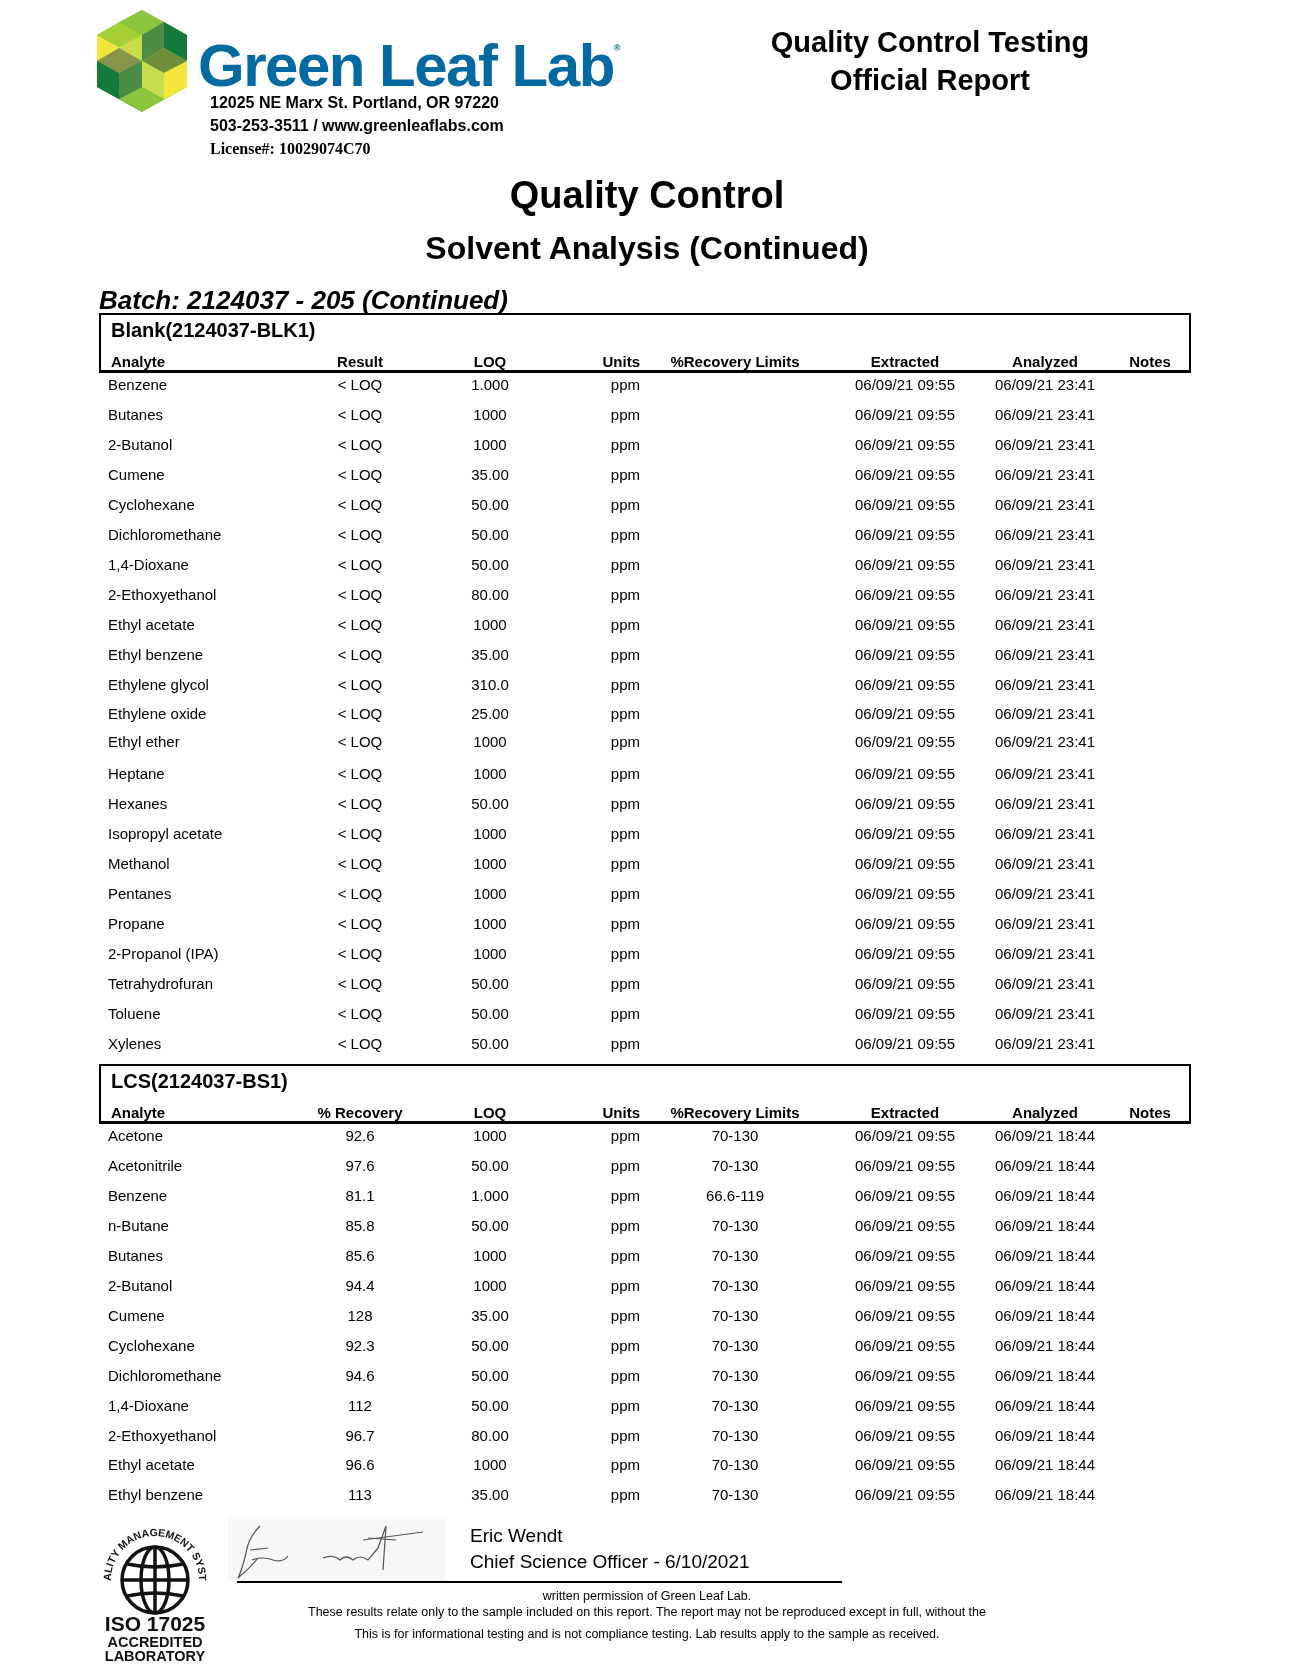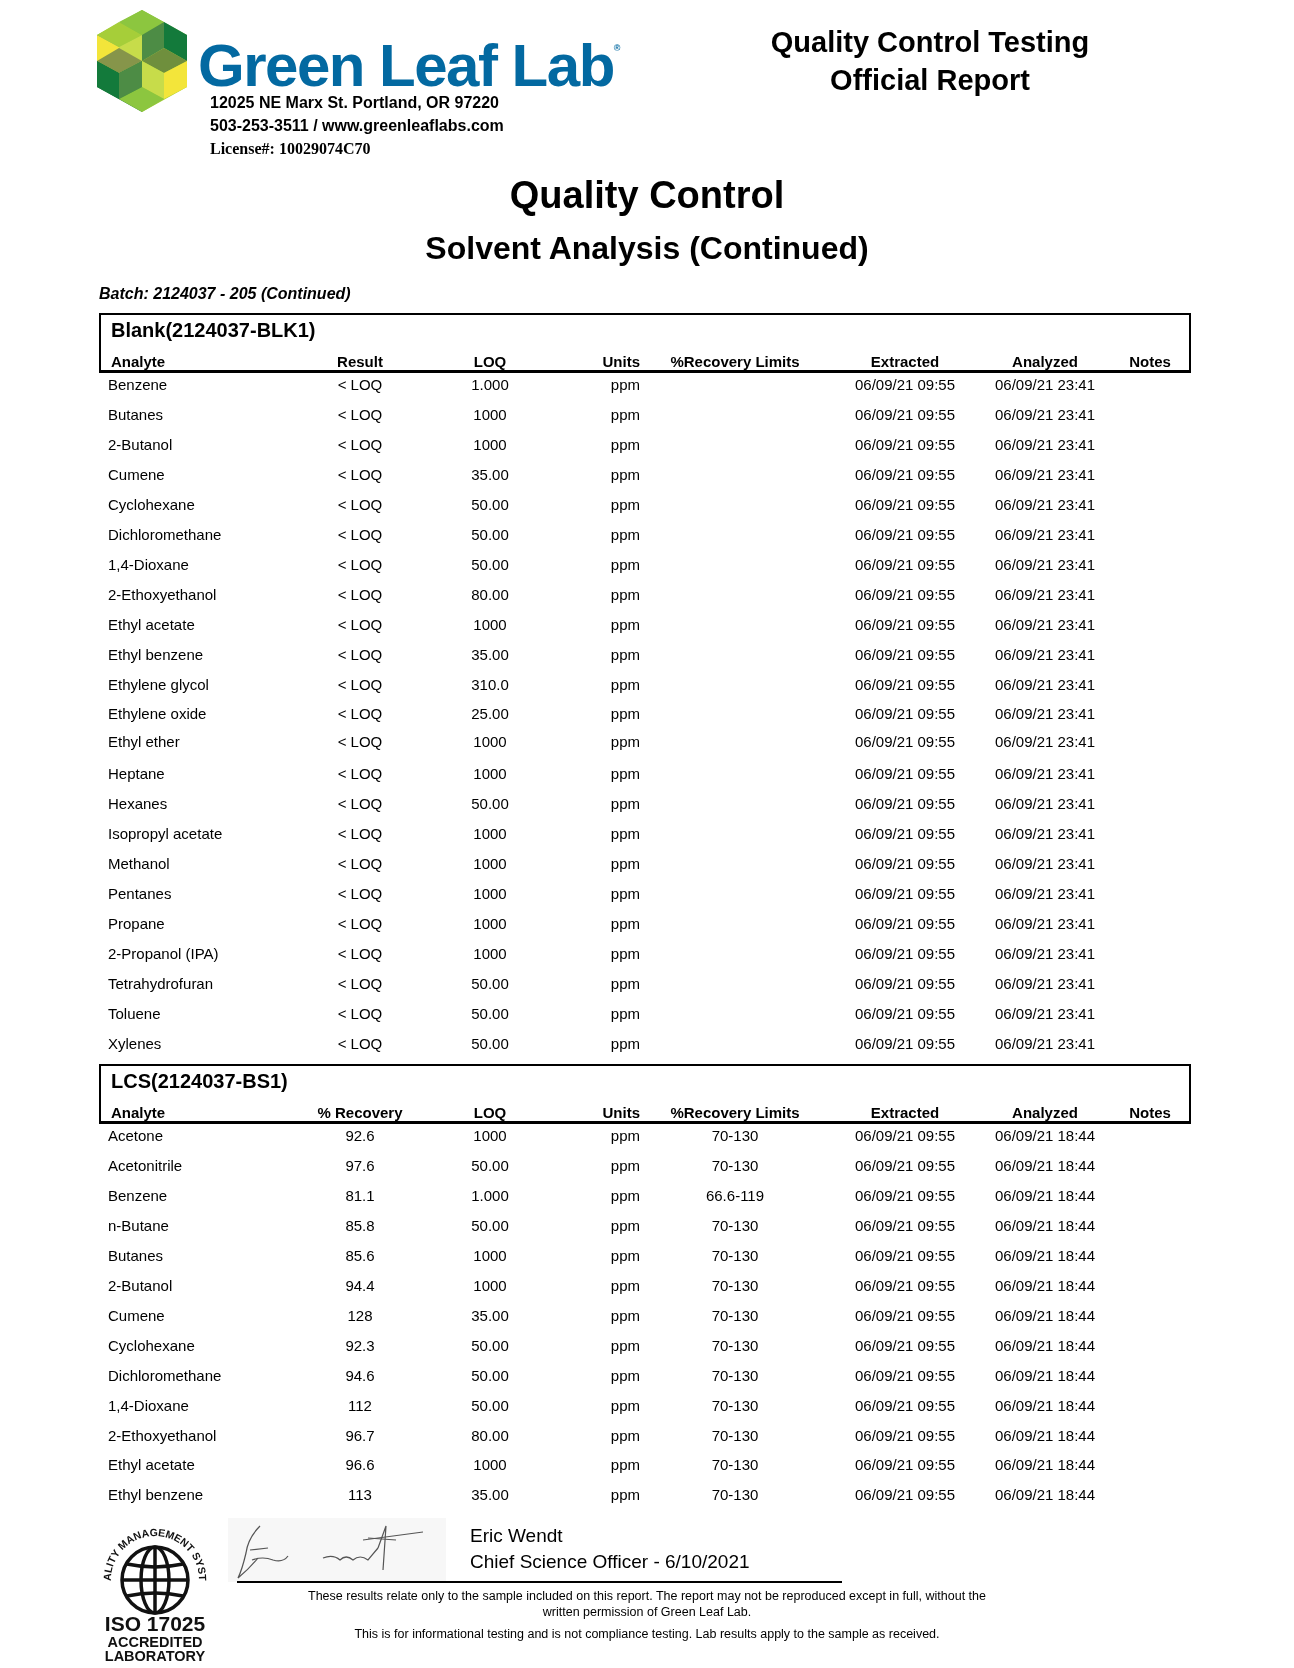--- a/index.html
+++ b/index.html
@@ -22,7 +22,7 @@
 
   .main-title { left: 0; width: 1294px; text-align: center; top: 174px; font-size: 38px; font-weight: bold; }
   .sub-title { left: 0; width: 1294px; text-align: center; top: 230px; font-size: 32px; font-weight: bold; }
-  .batch { left: 99px; top: 285px; font-size: 16px; font-weight: bold; font-style: italic; text-align: center; }
+  .batch { left: 99px; top: 285px; font-size: 26px; font-weight: bold; font-style: italic; text-align: center; }
 
   
   .section-box { position: absolute; left: 99px; width: 1092px; border: 2px solid #000; border-bottom-width: 3px; box-sizing: border-box; }

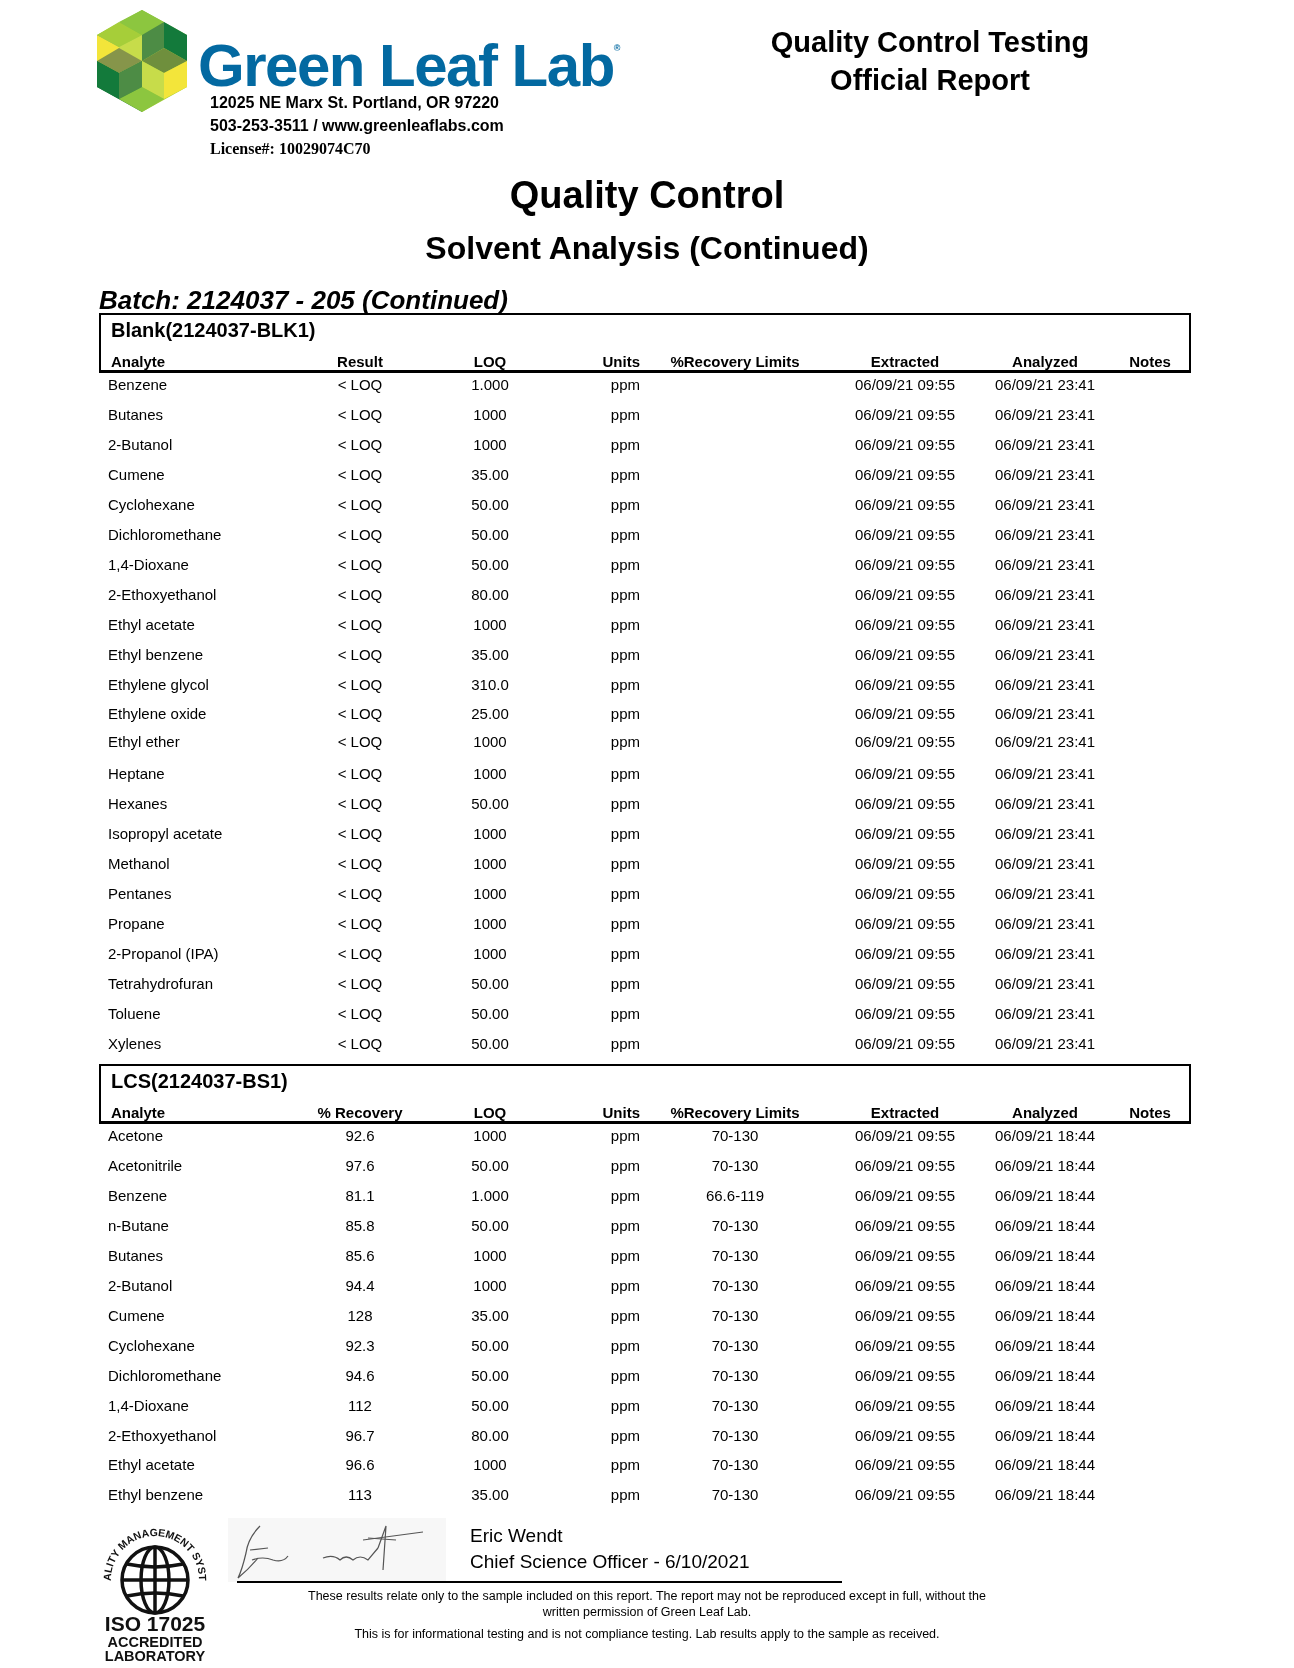--- a/index.html
+++ b/index.html
@@ -515,8 +515,8 @@
 </div>
 <div class="abs sig-line"></div>
 <div class="abs disclaimer disc1">
+  <div>written permission of Green Leaf Lab.</div>
   <div>These results relate only to the sample included on this report. The report may not be reproduced except in full, without the</div>
-  <div>written permission of Green Leaf Lab.</div>
 </div>
 <div class="abs disclaimer disc2">This is for informational testing and is not compliance testing. Lab results apply to the sample as received.</div>
 

